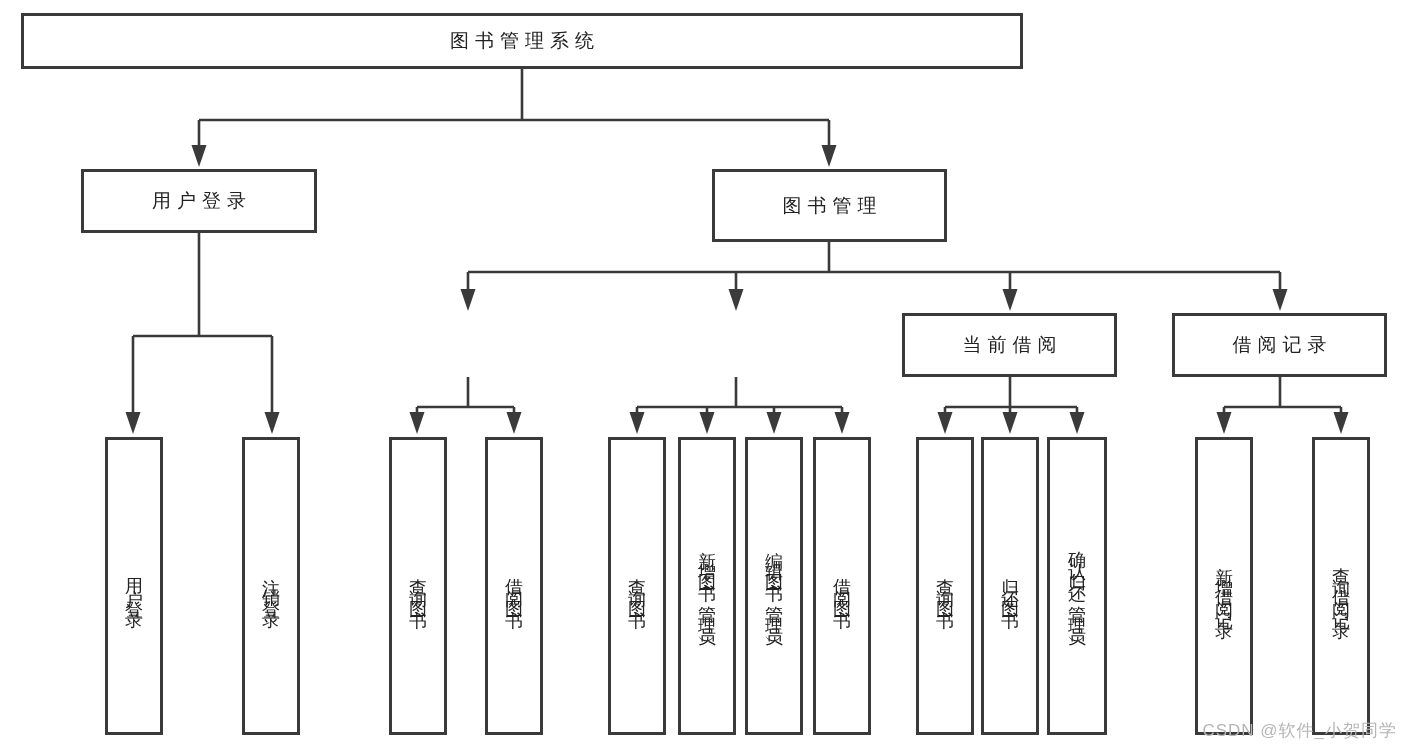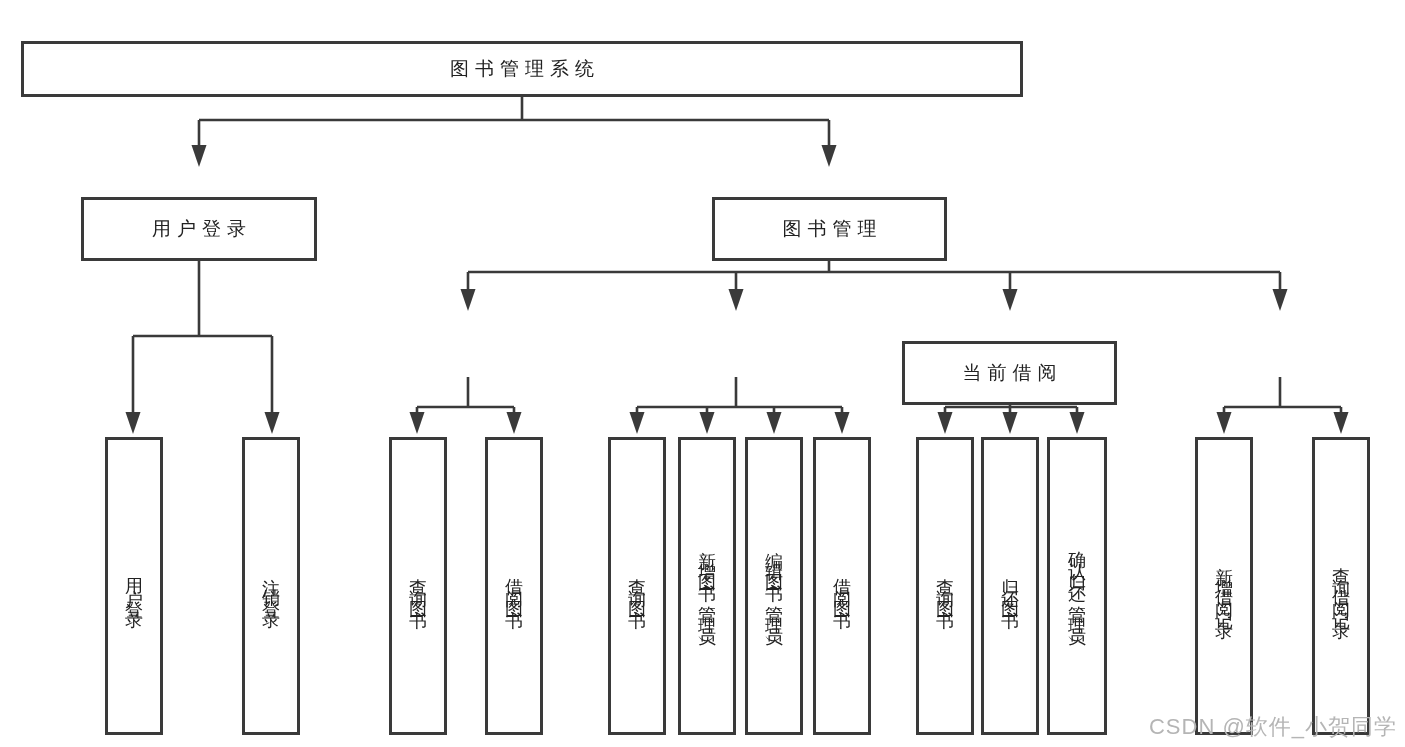--- a/index.html
+++ b/index.html
@@ -33,7 +33,6 @@
     letter-spacing: 6px;
     padding-left: 6px;          
     white-space: nowrap;
-    margin-top: 28px;
   }
   .v-node {
     writing-mode: vertical-rl;

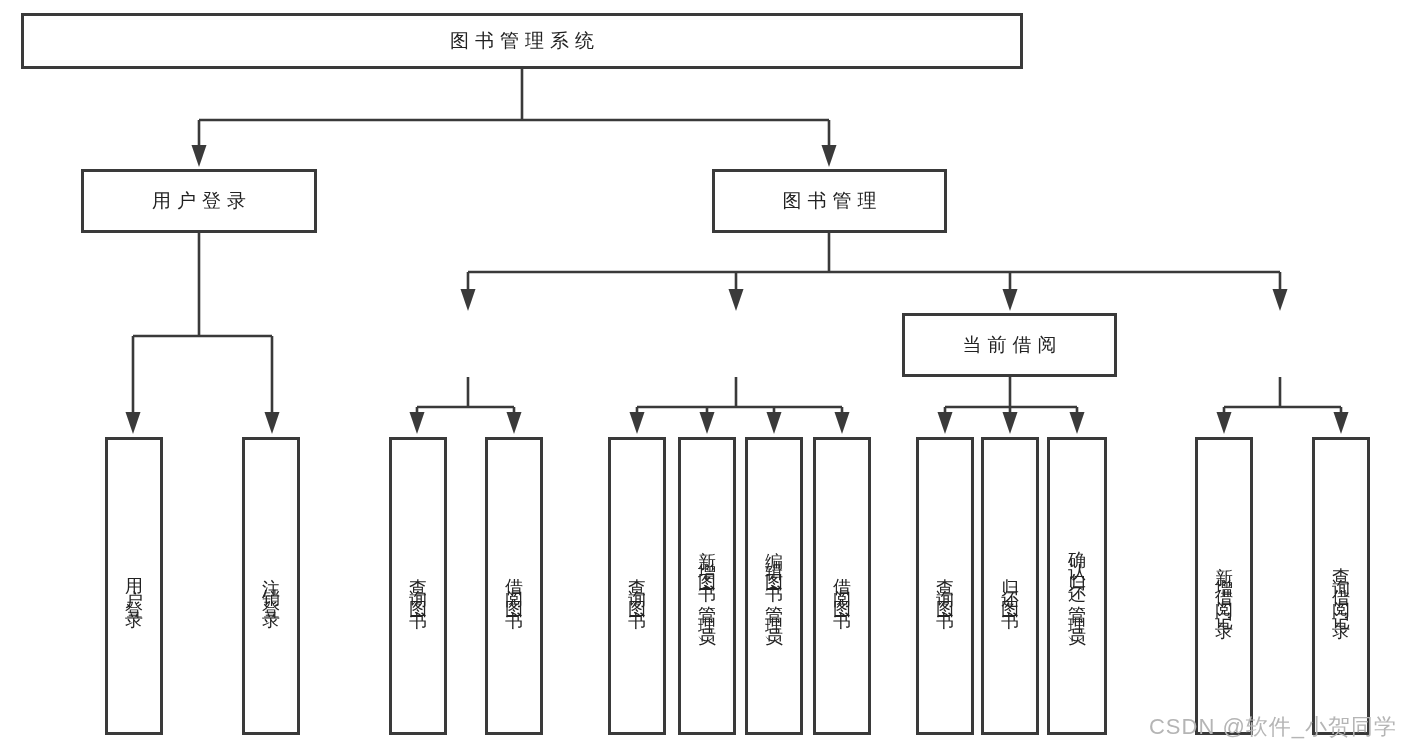--- a/index.html
+++ b/index.html
@@ -107,7 +107,7 @@
   <div class="node h-node" style="left:21px; top:13px; width:1002px; height:56px;">图书管理系统</div>
 
   <div class="node h-node" style="left:81px; top:169px; width:236px; height:64px;">用户登录</div>
-  <div class="node h-node" style="left:712px; top:169px; width:235px; height:64px;">图书管理</div>
+  <div class="node h-node" style="left:712px; top:169px; width:235px; height:73px;">图书管理</div>
 
   <div class="node h-node" style="left:902px; top:313px; width:215px; height:64px;">当前借阅</div>
 

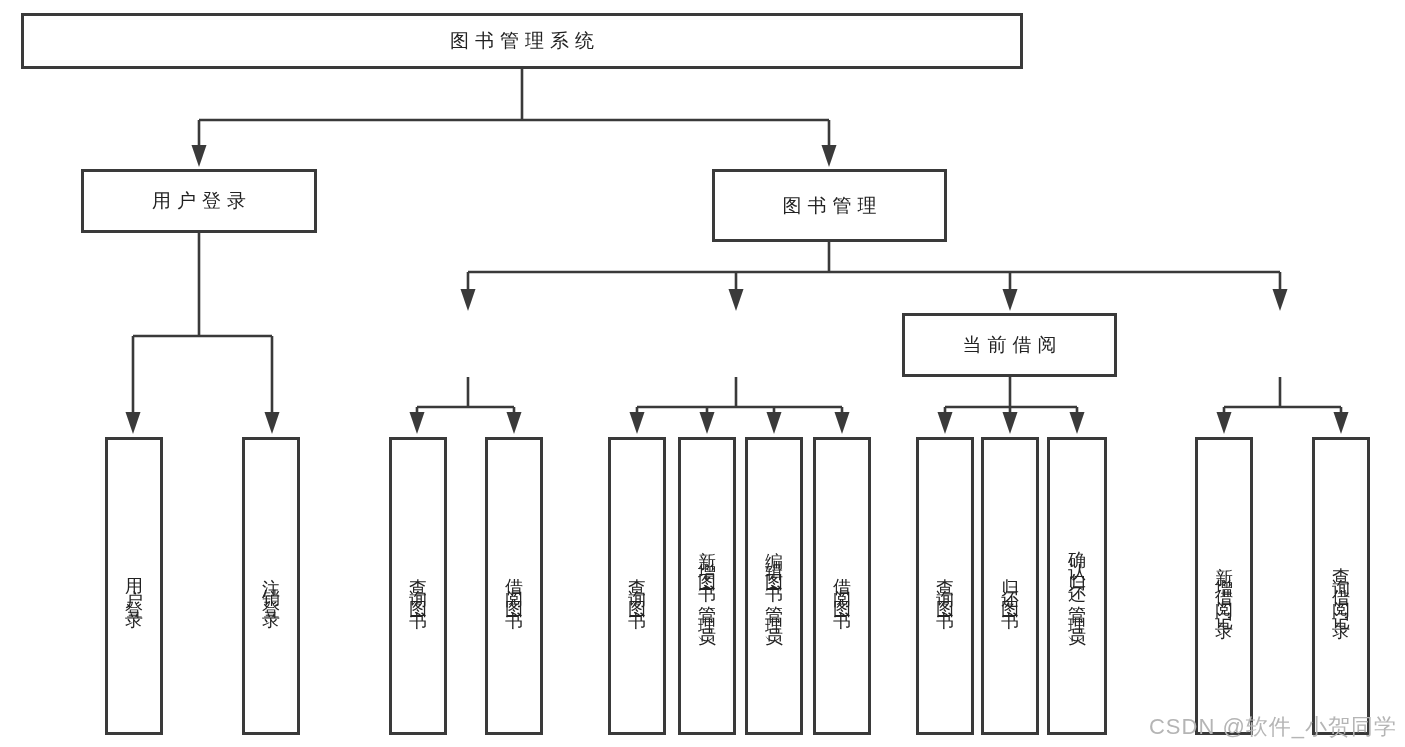--- a/index.html
+++ b/index.html
@@ -110,6 +110,7 @@
   <div class="node h-node" style="left:712px; top:169px; width:235px; height:73px;">图书管理</div>
 
   <div class="node h-node" style="left:902px; top:313px; width:215px; height:64px;">当前借阅</div>
+  <div class="node h-node" style="left:1172px; top:313px; width:215px; height:64px;">借阅记录</div>
 
   <div class="node v-node" style="left:105px; top:437px; width:58px; height:298px;">用户登录</div>
   <div class="node v-node" style="left:242px; top:437px; width:58px; height:298px;">注销登录</div>

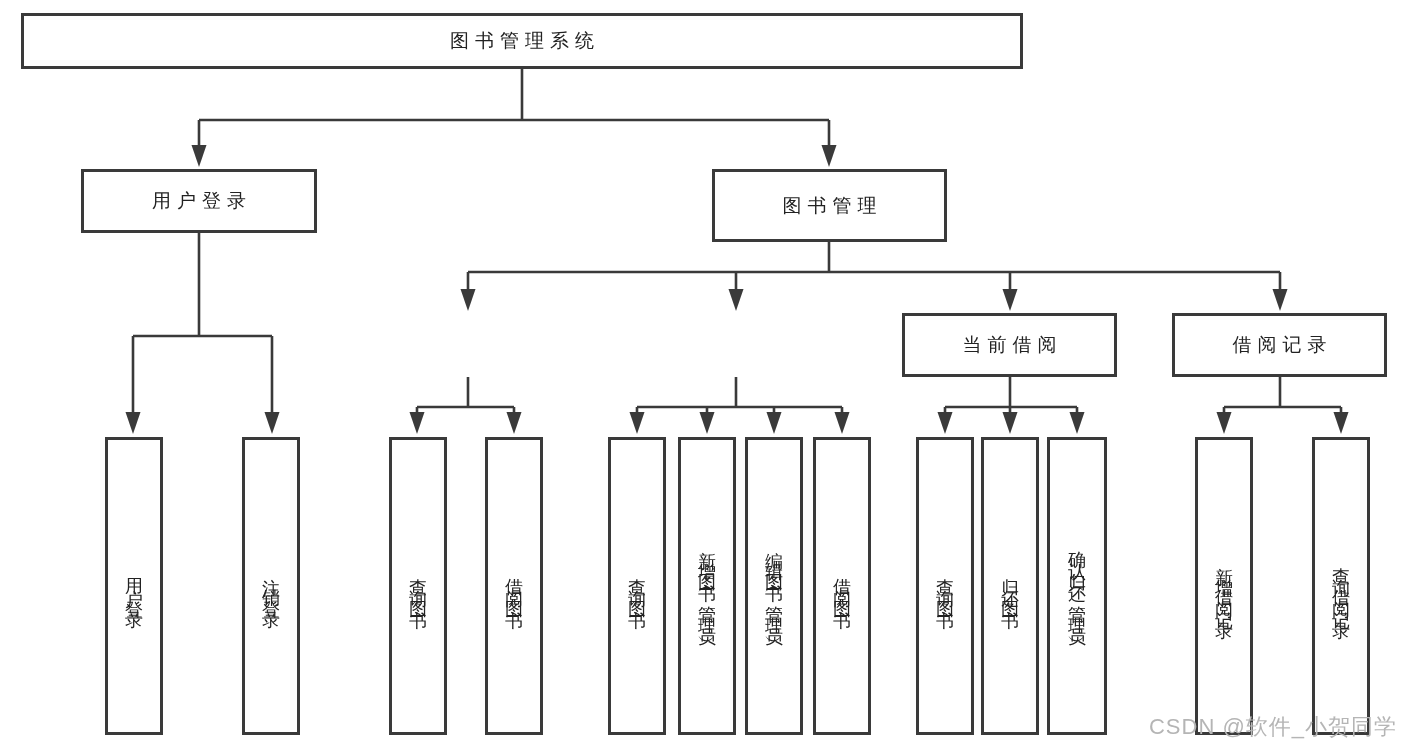--- a/index.html
+++ b/index.html
@@ -45,7 +45,7 @@
     position: absolute;
     right: 8px;
     bottom: 5px;
-    font-size: 22px;
+    font-size: 17px;
     letter-spacing: 1px;
     color: #b5b5b5;
     z-index: 2;

